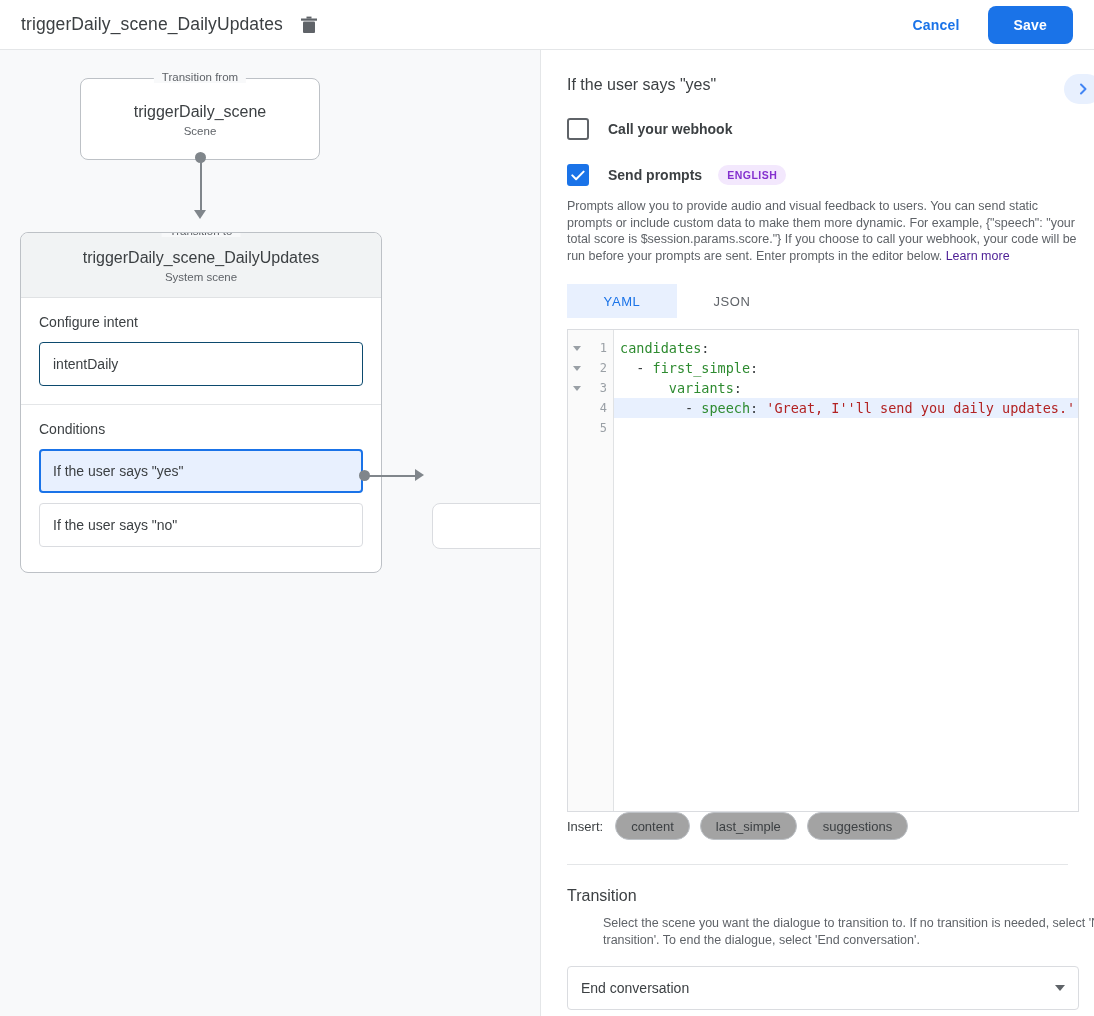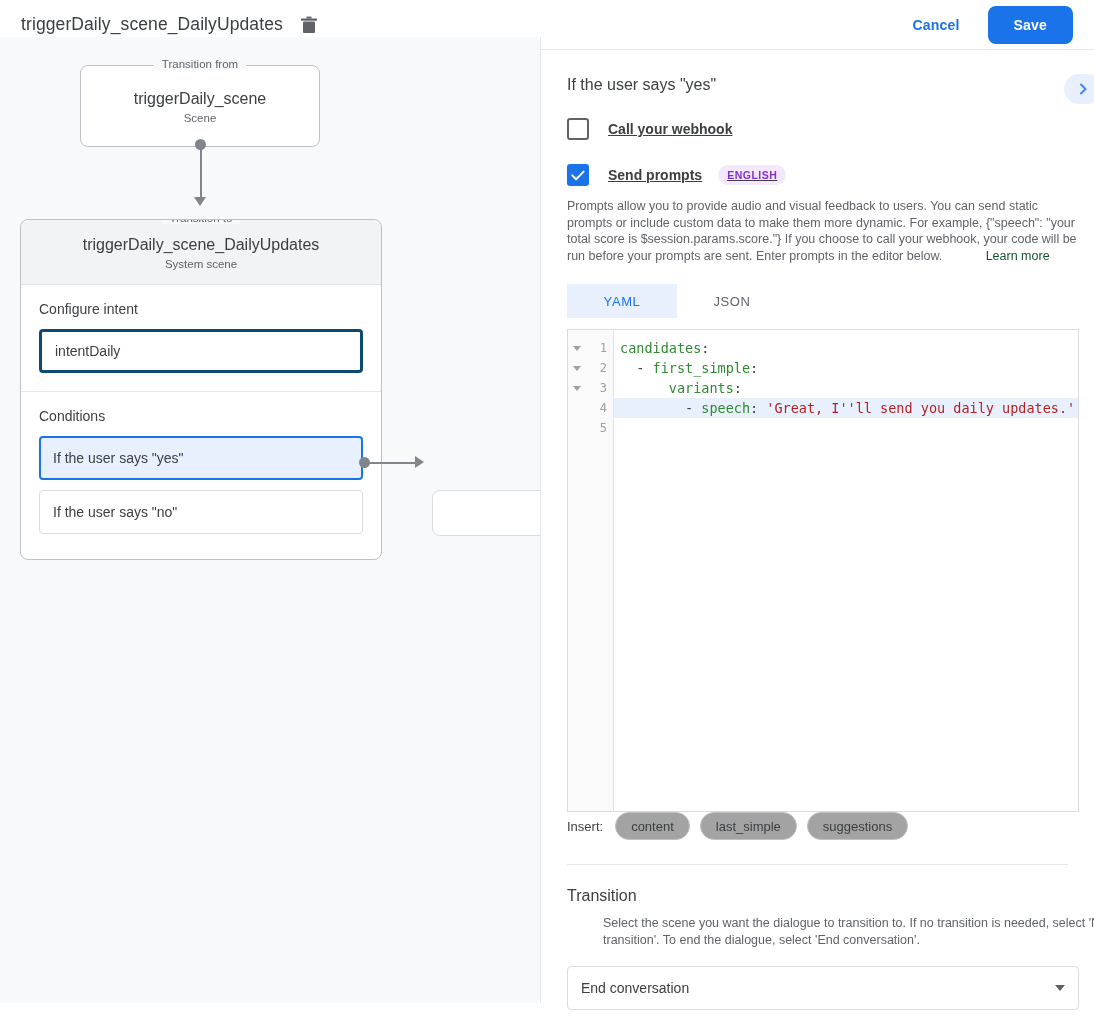--- a/index.html
+++ b/index.html
@@ -39,7 +39,7 @@
 
   
   .canvas {
-    position:absolute; top:37px; left:0; width:541px; height:966px;
+    position:absolute; top:50px; left:0; width:541px; height:966px;
     background:#f8f9fa; border-right:1px solid #e4e6e8;
     overflow:hidden;
   }

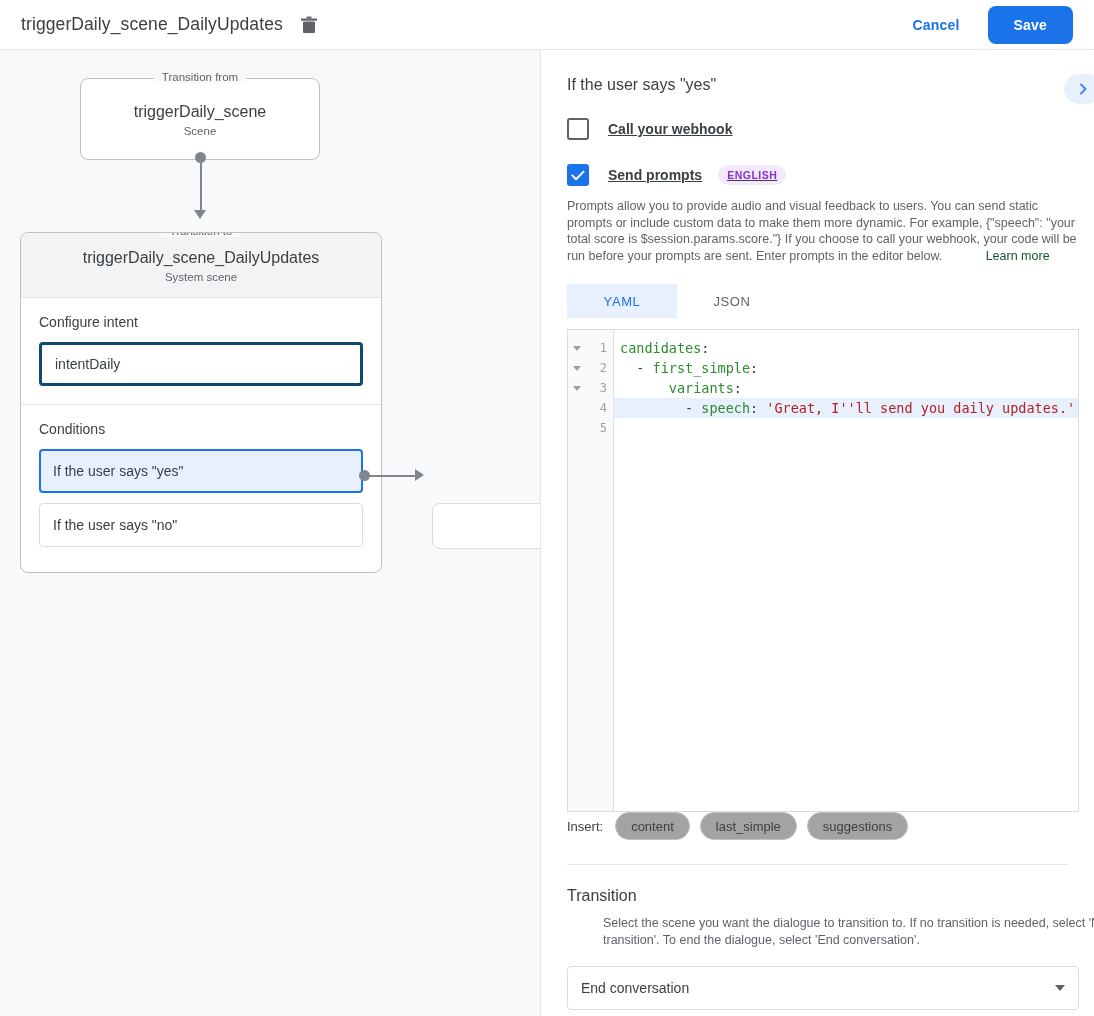--- a/index.html
+++ b/index.html
@@ -121,7 +121,7 @@
     cursor:pointer;
   }
 
-  .check-row { display:flex; align-items:center; margin-top:24px;text-decoration:underline; }
+  .check-row { display:flex; align-items:center; margin-top:24px; }
   .cbox {
     width:22px; height:22px; border:2px solid #5f6368; border-radius:3px;
     background:#fff; flex:none; cursor:pointer;

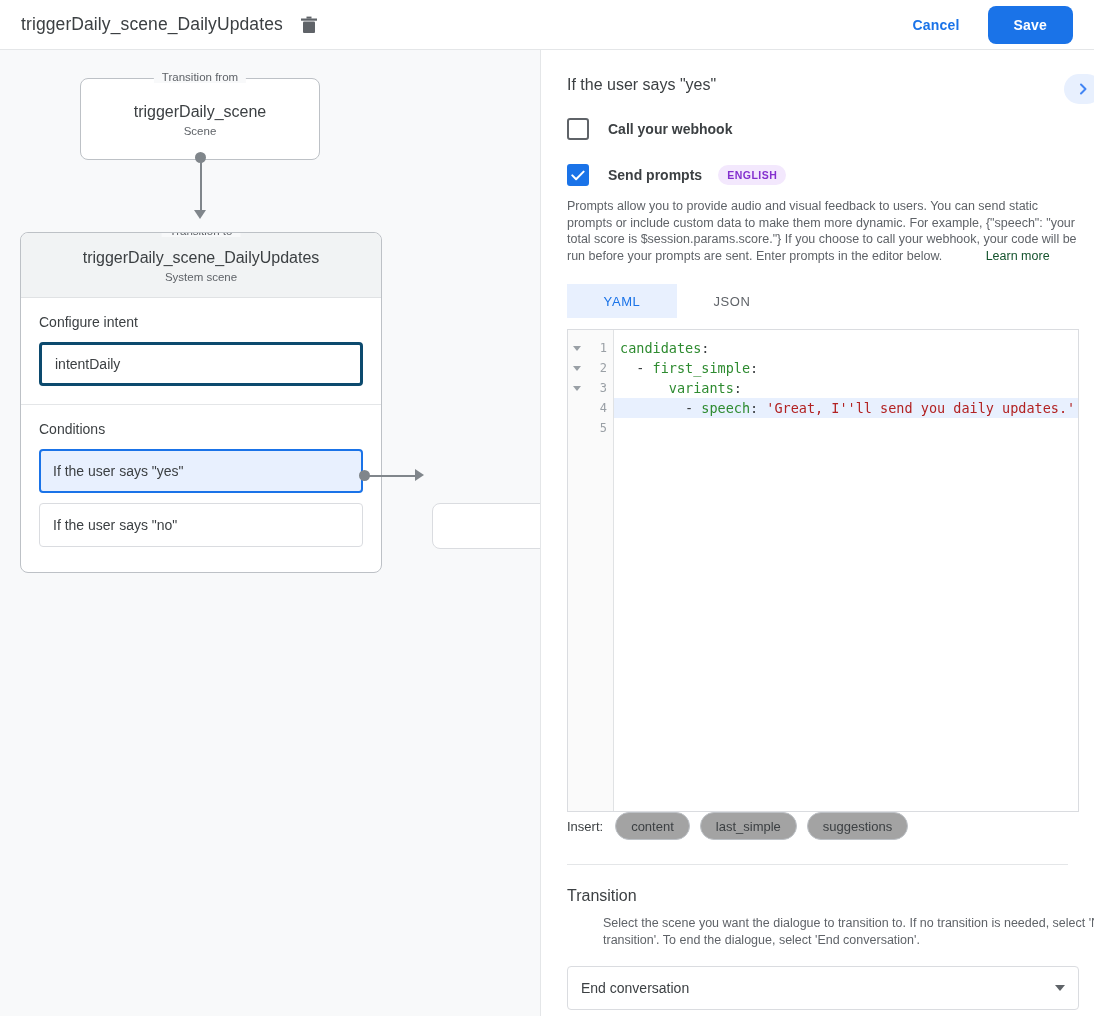--- a/index.html
+++ b/index.html
@@ -141,7 +141,7 @@
     margin-top:12px; font-size:12.5px; line-height:16.5px; color:#5f6368;
     width:518px;
   }
-  .link { color:#14532d; cursor:pointer;margin-left:40px; }
+  .link { color:#4c1d95; cursor:pointer; }
 
   .tabs { display:flex; margin-top:20px; }
   .tab {

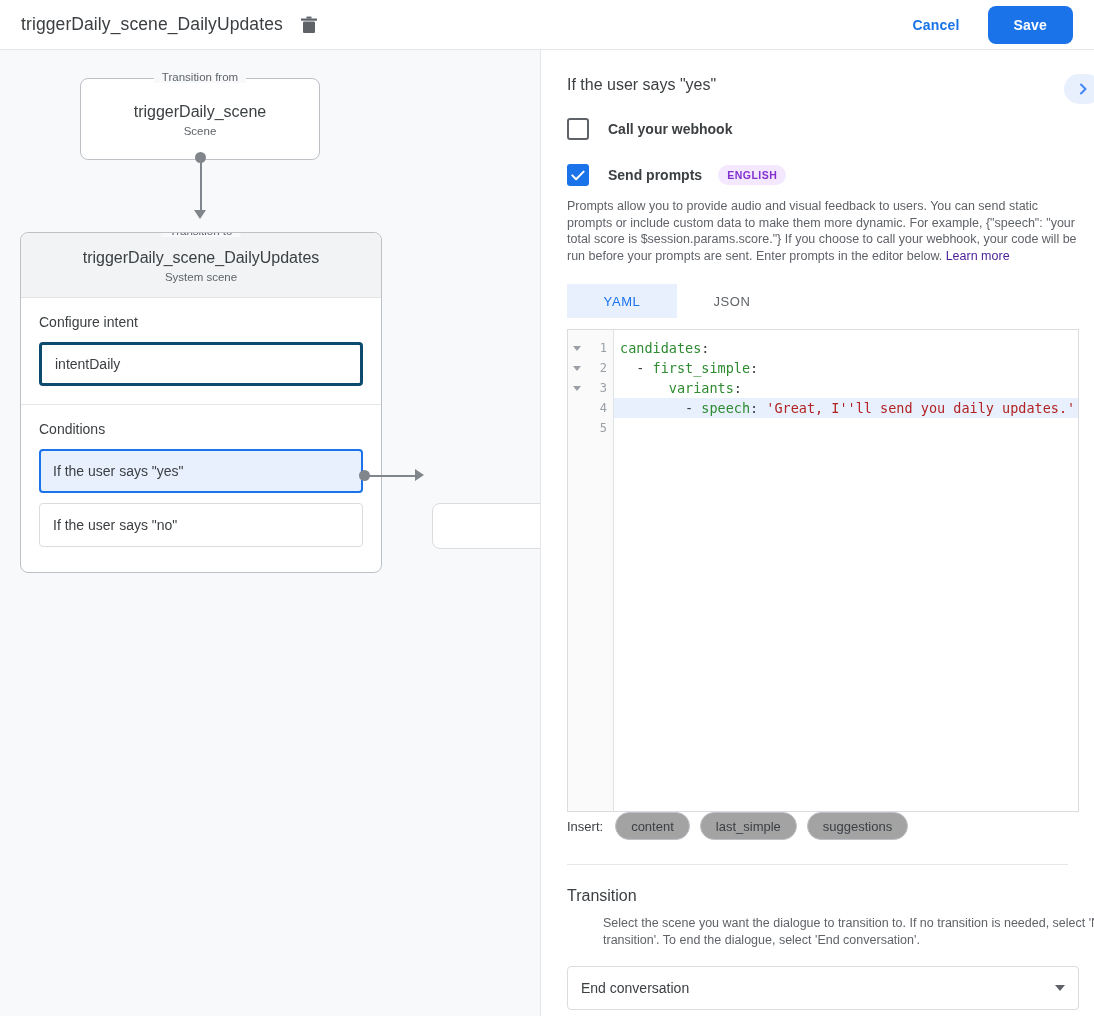--- a/index.html
+++ b/index.html
@@ -72,7 +72,7 @@
   .section-divider { border-top:1px solid #e4e6e8; }
   .section-label { font-size:14px; color:#3c4043; margin-bottom:12px; }
   .text-input {
-    width:100%; height:44px; border:3px solid #0c4a6e; border-radius:4px;
+    width:100%; height:44px; border:1px solid #0c4a6e; border-radius:4px;
     background:#fff; display:flex; align-items:center; padding:0 13px;
     font-size:14px; color:#3c4043; cursor:text;
   }

